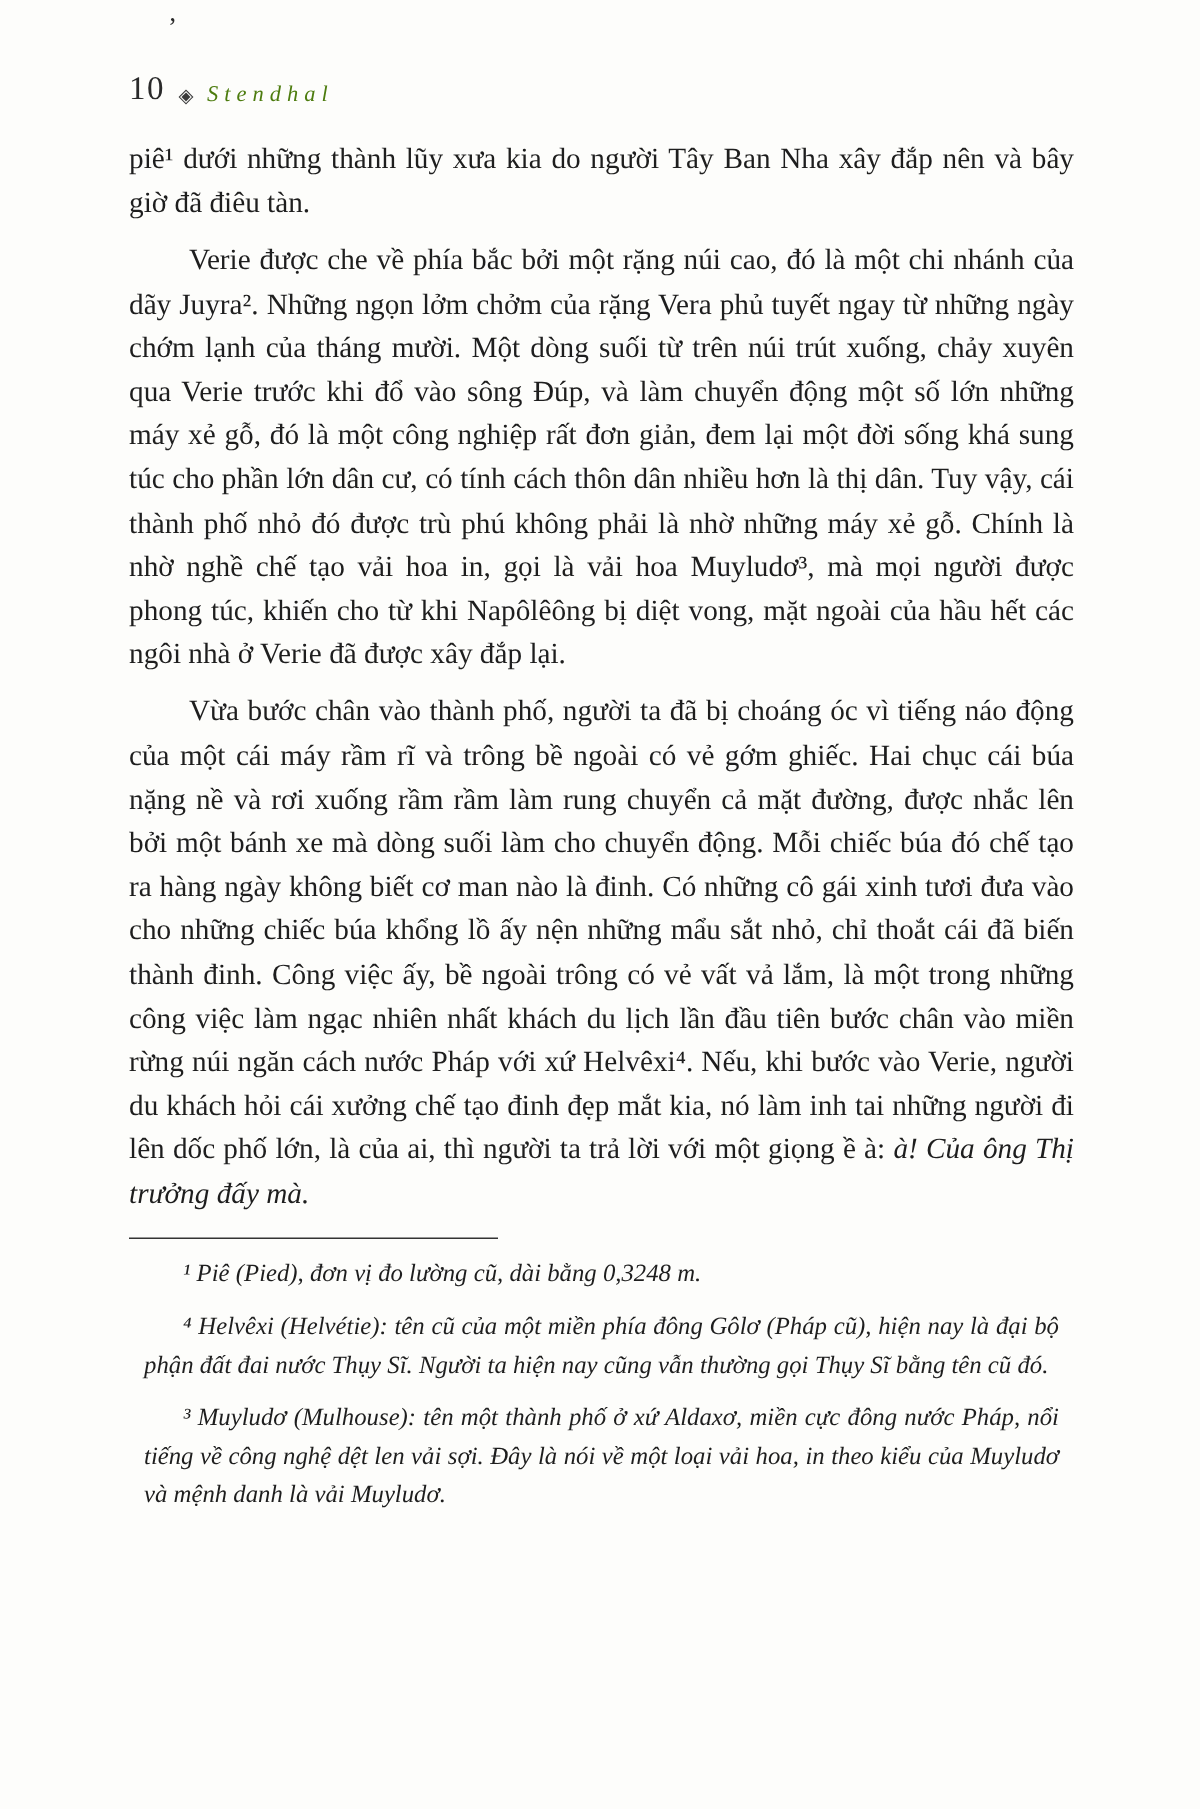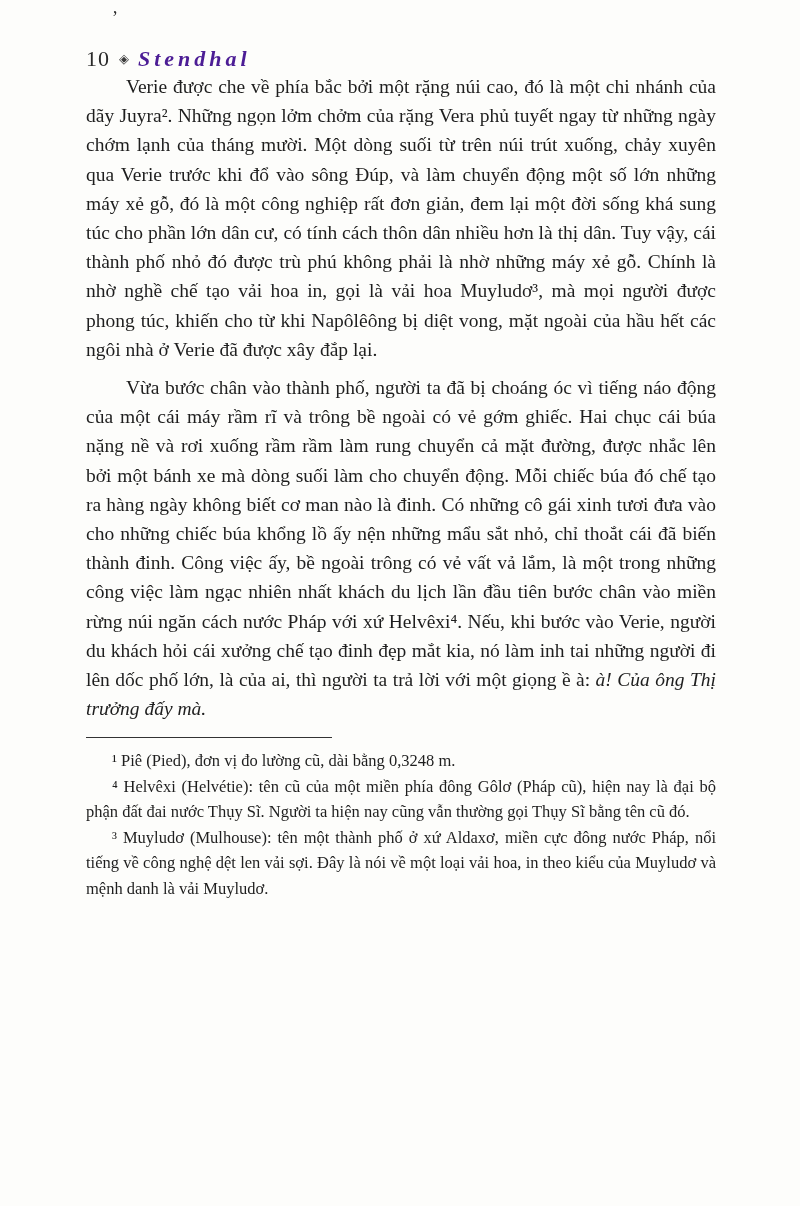--- a/index.html
+++ b/index.html
@@ -27,7 +27,8 @@
   }
   .page-header {
     display: flex;
-    align-items: center;
+    align-items: flex-end;
+    margin-bottom: 20px;
     color: #2a2a2a;
   }
   .page-number {

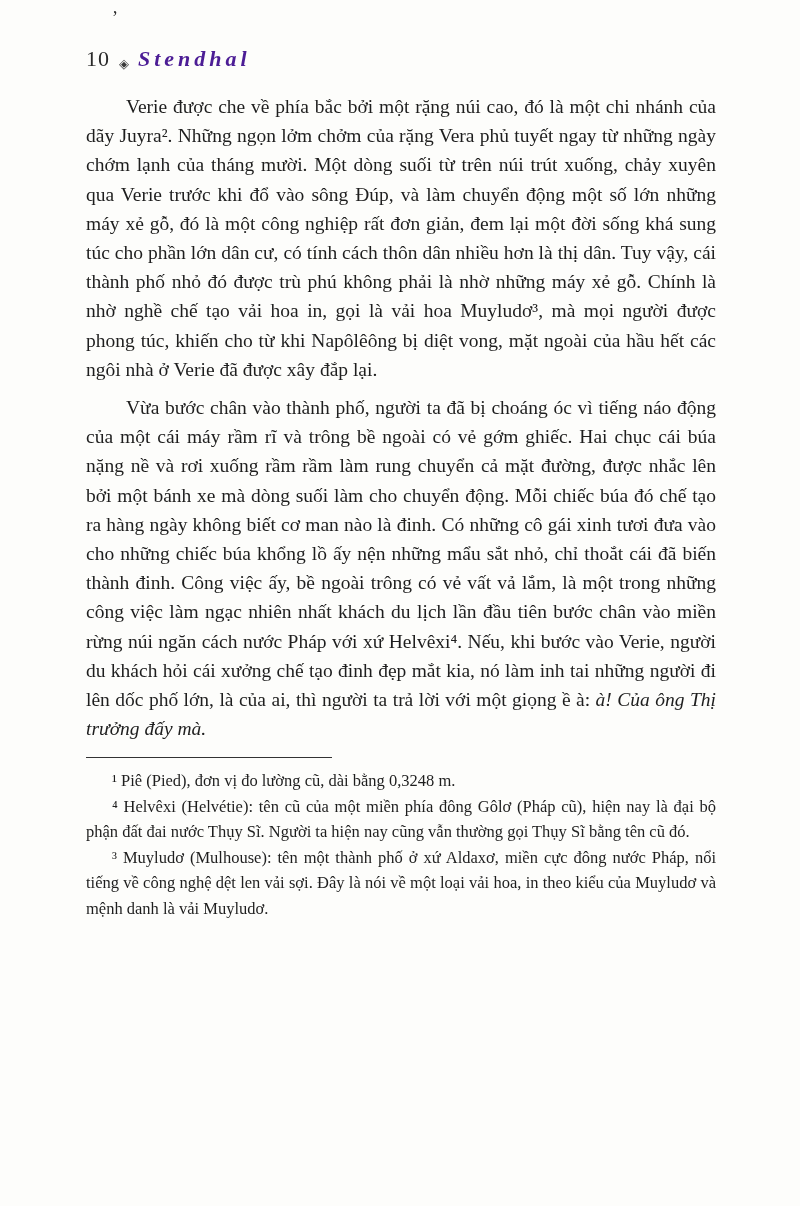--- a/index.html
+++ b/index.html
@@ -41,11 +41,11 @@
     color: #3a3a3a;
   }
   .author-name {
-    font-size: 22px;
+    font-size: 15px;
     font-style: italic;
-    font-weight: bold;
+    font-weight: normal;
     letter-spacing: 4px;
-    color: #4c1d95;
+    color: #4d7c0f;
   }
   .body-text {
     font-size: 19.5px;

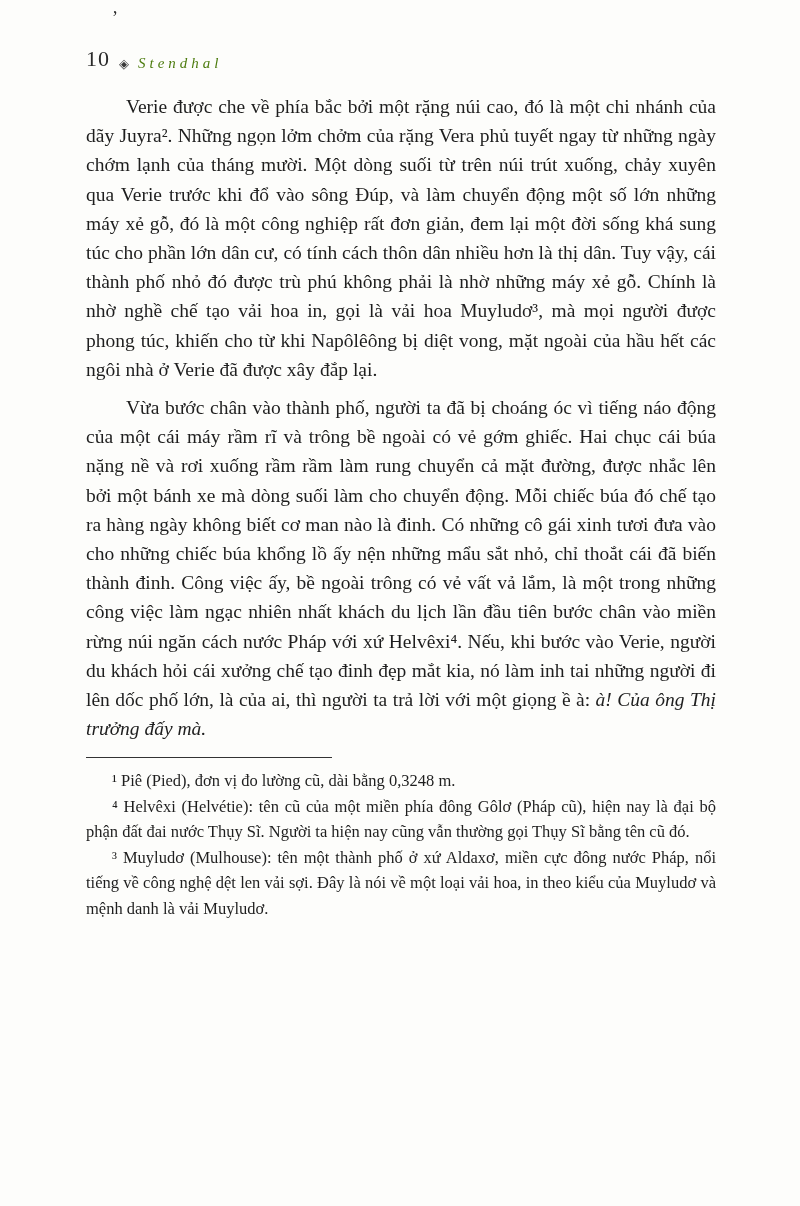--- a/index.html
+++ b/index.html
@@ -92,6 +92,7 @@
   </header>
 
   <main class="body-text" id="paragraphs">
+      <p class="para no-indent"><span>piê¹ dưới những thành lũy xưa kia do người Tây Ban Nha xây đắp nên và bây giờ đã điêu tàn.</span></p>
       <p class="para"><span>Verie được che về phía bắc bởi một rặng núi cao, đó là một chi nhánh của dãy Juyra². Những ngọn lởm chởm của rặng Vera phủ tuyết ngay từ những ngày chớm lạnh của tháng mười. Một dòng suối từ trên núi trút xuống, chảy xuyên qua Verie trước khi đổ vào sông Đúp, và làm chuyển động một số lớn những máy xẻ gỗ, đó là một công nghiệp rất đơn giản, đem lại một đời sống khá sung túc cho phần lớn dân cư, có tính cách thôn dân nhiều hơn là thị dân. Tuy vậy, cái thành phố nhỏ đó được trù phú không phải là nhờ những máy xẻ gỗ. Chính là nhờ nghề chế tạo vải hoa in, gọi là vải hoa Muyludơ³, mà mọi người được phong túc, khiến cho từ khi Napôlêông bị diệt vong, mặt ngoài của hầu hết các ngôi nhà ở Verie đã được xây đắp lại.</span></p>
       <p class="para"><span>Vừa bước chân vào thành phố, người ta đã bị choáng óc vì tiếng náo động của một cái máy rầm rĩ và trông bề ngoài có vẻ gớm ghiếc. Hai chục cái búa nặng nề và rơi xuống rầm rầm làm rung chuyển cả mặt đường, được nhắc lên bởi một bánh xe mà dòng suối làm cho chuyển động. Mỗi chiếc búa đó chế tạo ra hàng ngày không biết cơ man nào là đinh. Có những cô gái xinh tươi đưa vào cho những chiếc búa khổng lồ ấy nện những mẩu sắt nhỏ, chỉ thoắt cái đã biến thành đinh. Công việc ấy, bề ngoài trông có vẻ vất vả lắm, là một trong những công việc làm ngạc nhiên nhất khách du lịch lần đầu tiên bước chân vào miền rừng núi ngăn cách nước Pháp với xứ Helvêxi⁴. Nếu, khi bước vào Verie, người du khách hỏi cái xưởng chế tạo đinh đẹp mắt kia, nó làm inh tai những người đi lên dốc phố lớn, là của ai, thì người ta trả lời với một giọng ề à: </span><span class="em">à! Của ông Thị trưởng đấy mà.</span></p>
     </main>

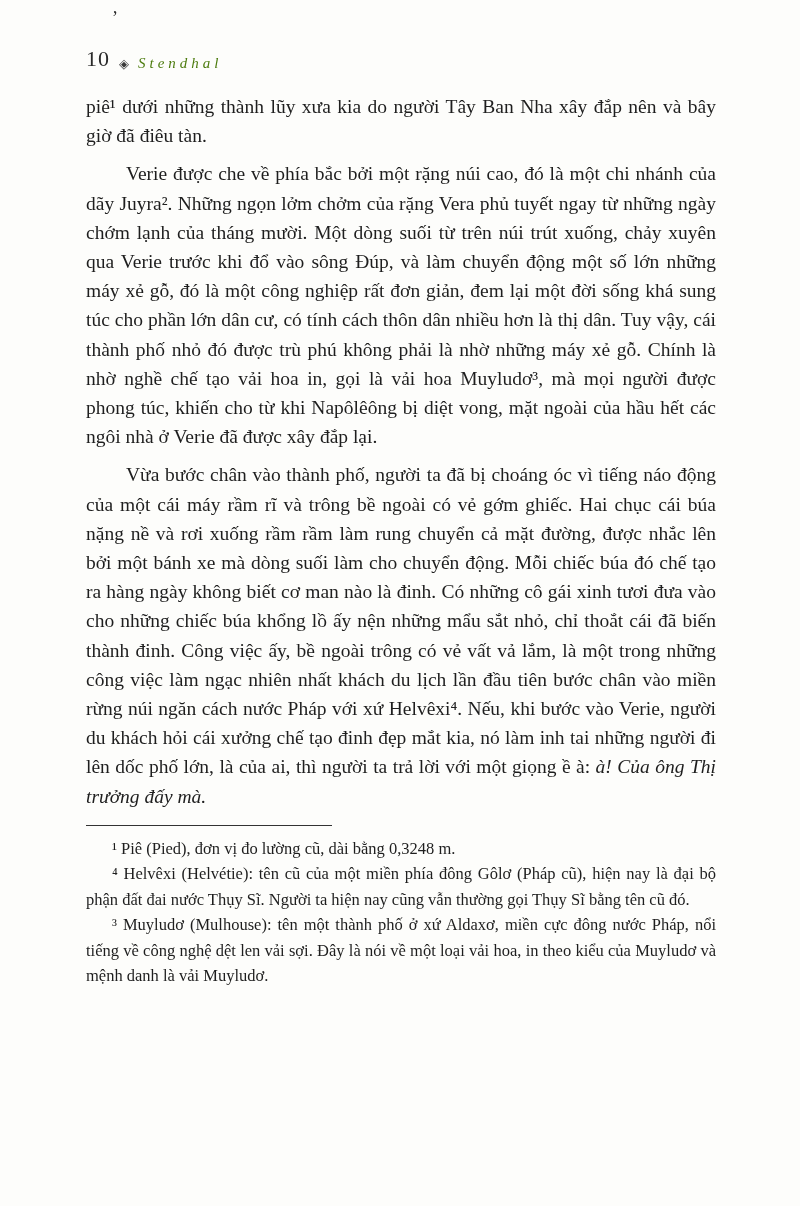--- a/index.html
+++ b/index.html
@@ -74,8 +74,9 @@
     text-align: justify;
   }
   .footnotes p.footnote {
-    margin: 0;
+    margin: 10px;
     text-indent: 26px;
+    font-style: italic;
   }
 </style>
 </head>

